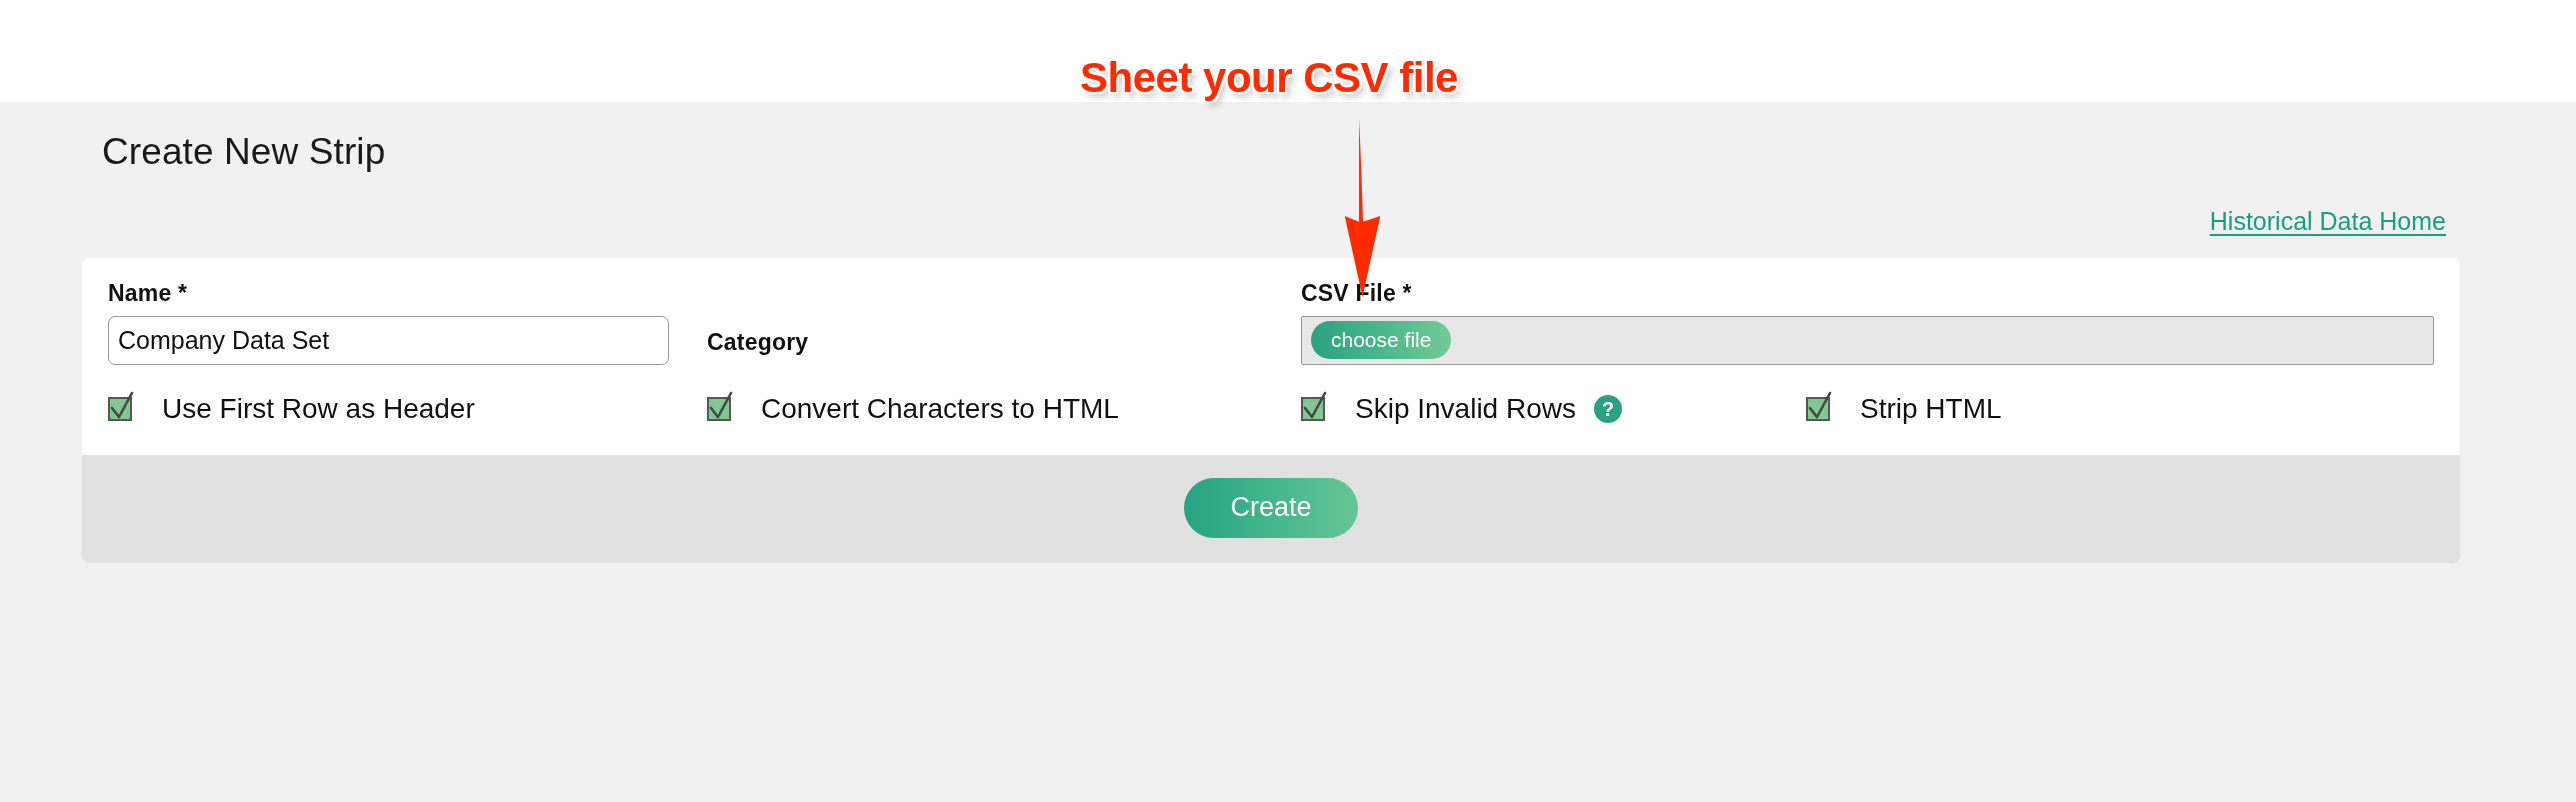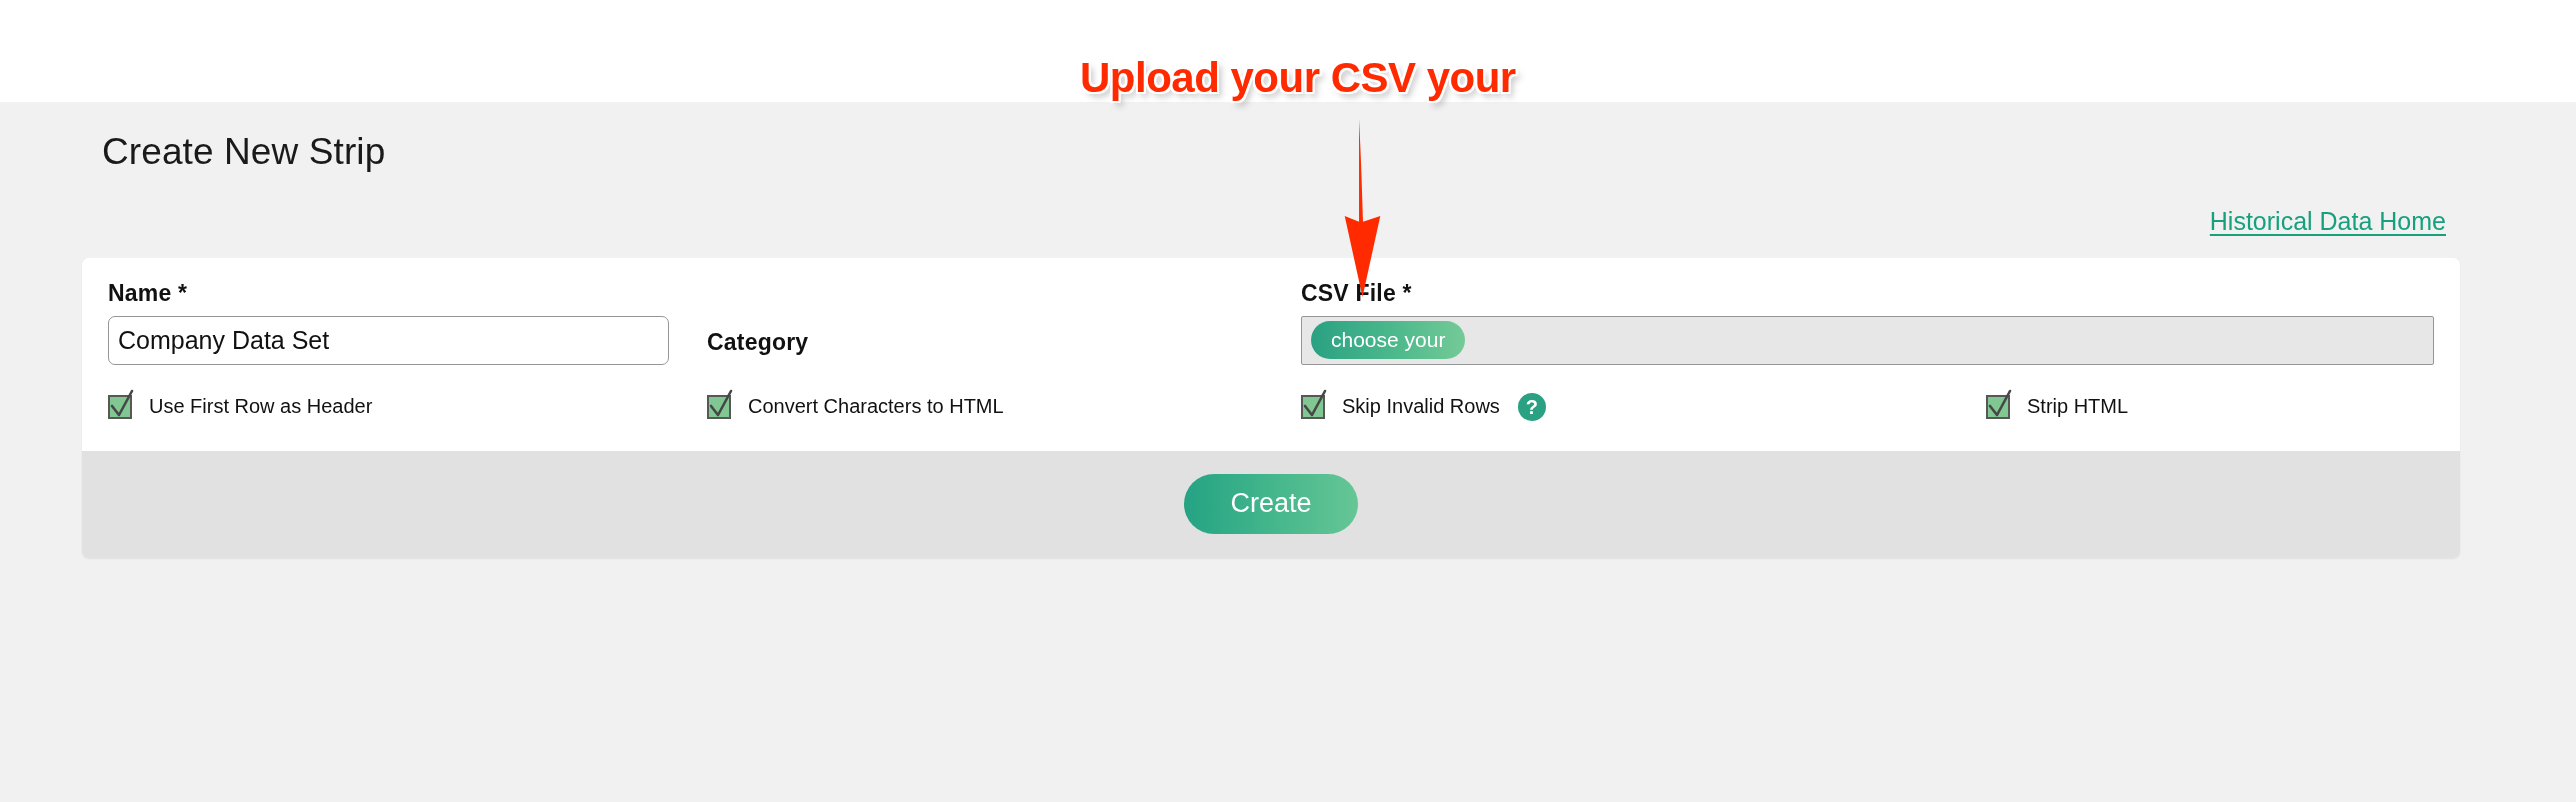--- a/index.html
+++ b/index.html
@@ -248,7 +248,7 @@
 <div class="top-band"></div>
 <div class="page-bg"></div>
 
-<div class="annotation-text">Upload your CSV your</div>
+<div class="annotation-text">Sheet your CSV file</div>
 
 <div class="annotation-arrow">
   <svg viewBox="0 0 90 180" width="89" height="178" aria-hidden="true">

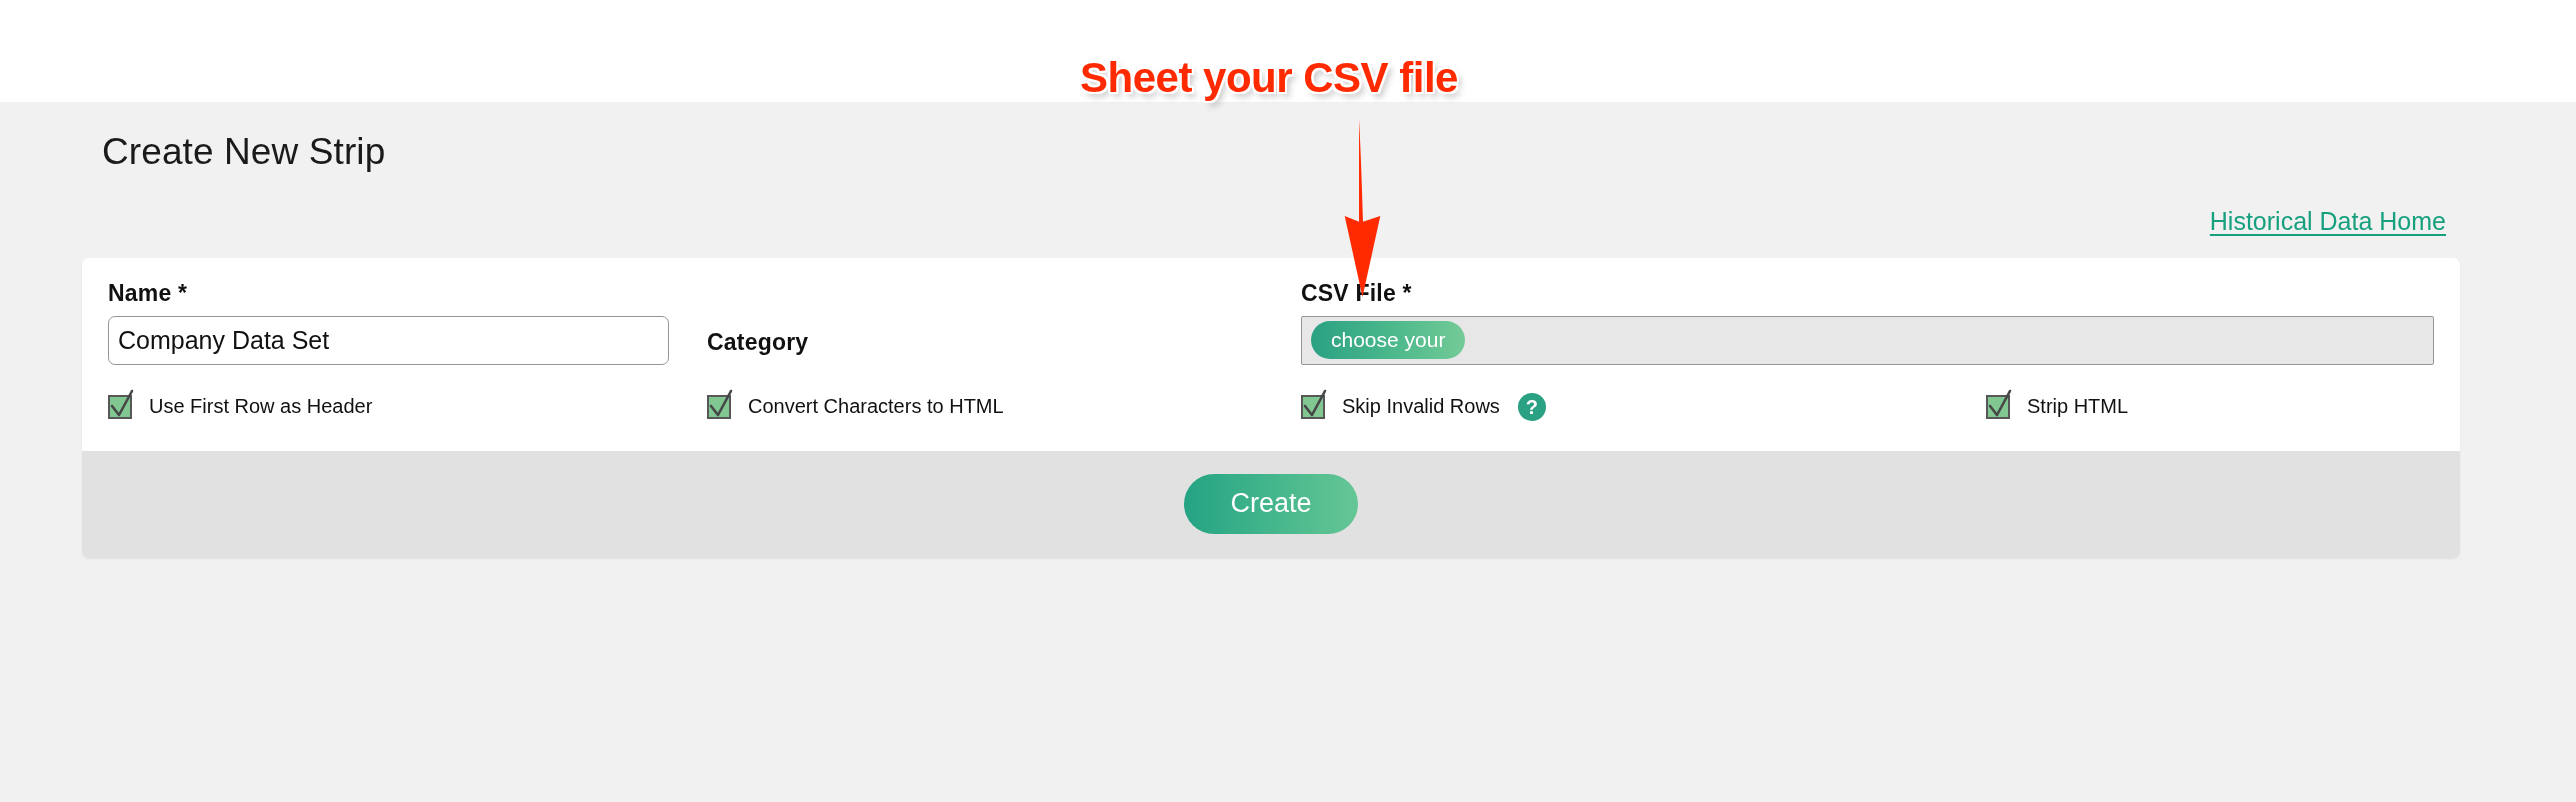--- a/index.html
+++ b/index.html
@@ -282,7 +282,7 @@
         <div class="field-col col-csv">
           <div class="field-label">CSV File *</div>
           <div class="file-input">
-            <button class="choose-file-btn">choose your</button>
+            <button class="choose-file-btn">choose file</button>
           </div>
         </div>
 

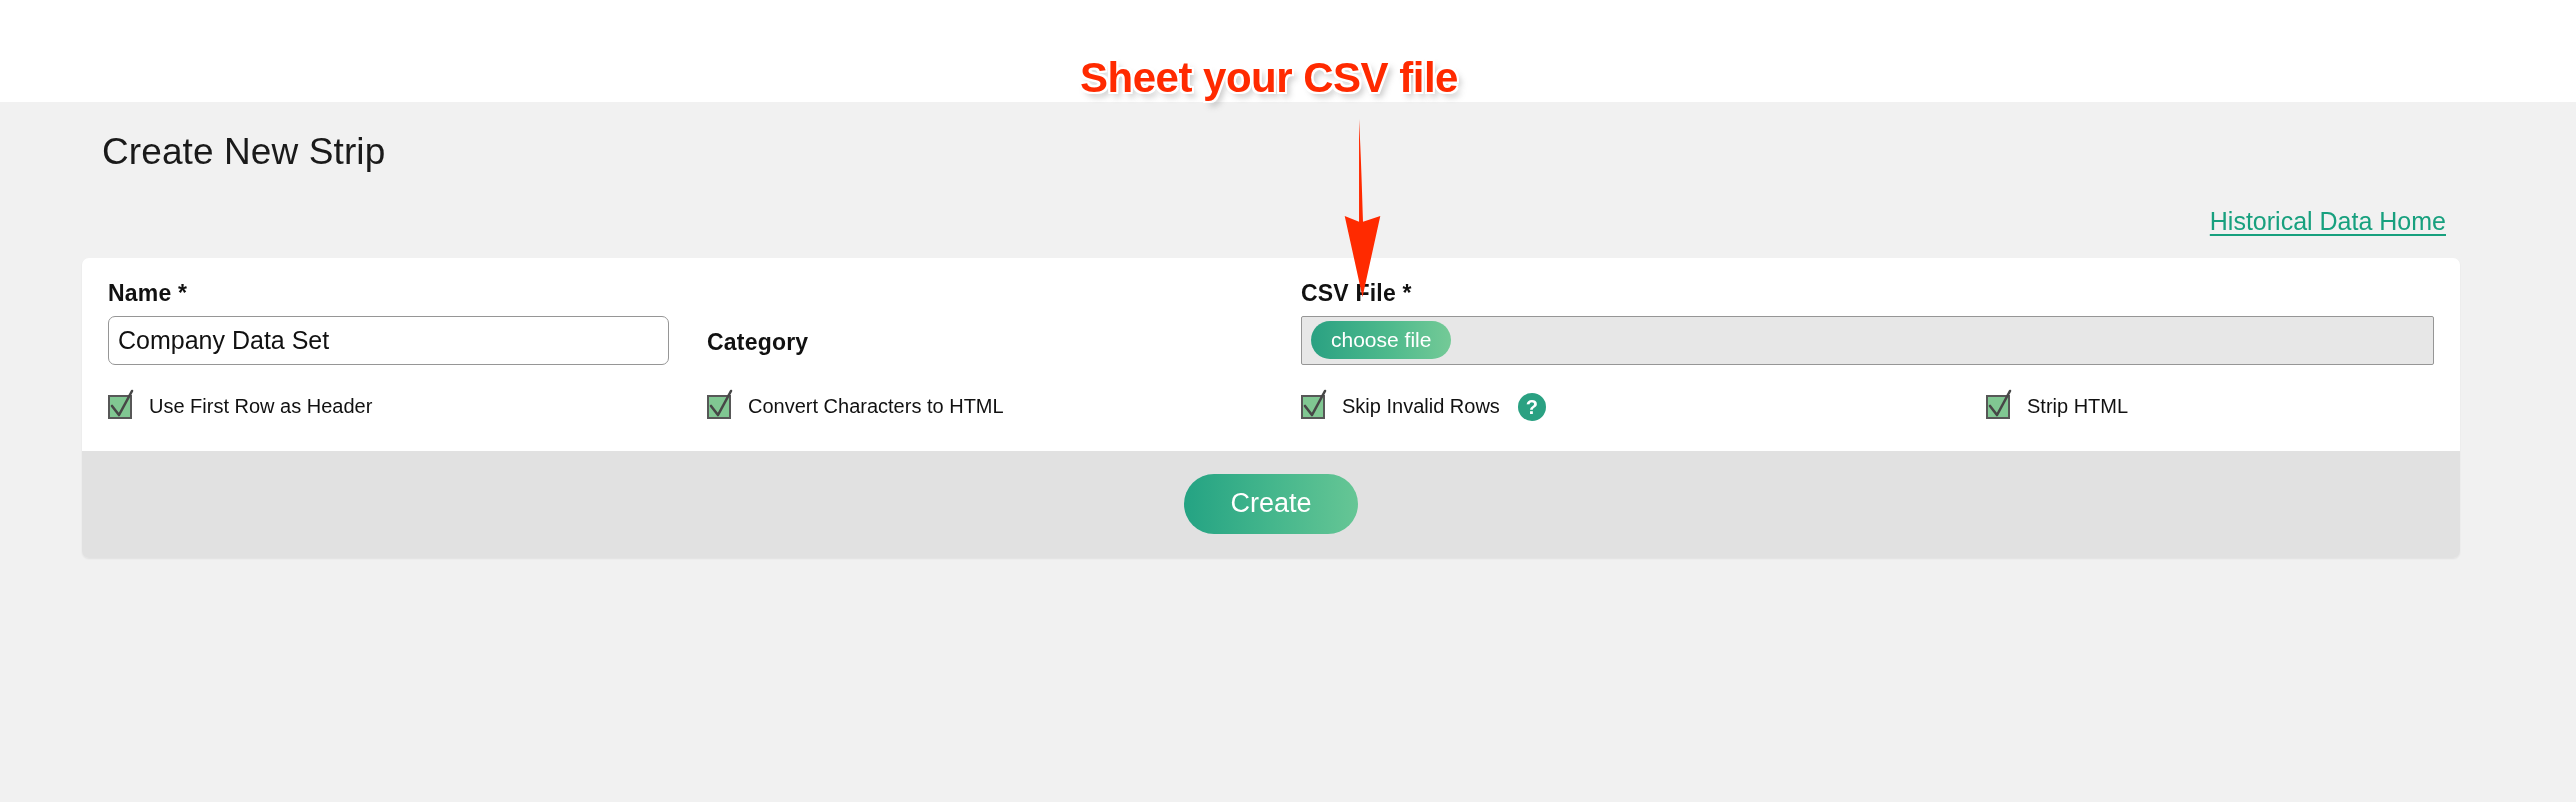--- a/index.html
+++ b/index.html
@@ -200,9 +200,9 @@
     overflow: visible;
   }
   .cb-label {
-    font-size: 20px;
+    font-size: 28px;
     color: #111111;
-    margin-left: 17px;
+    margin-left: 30px;
     white-space: nowrap;
   }
   .help-icon {

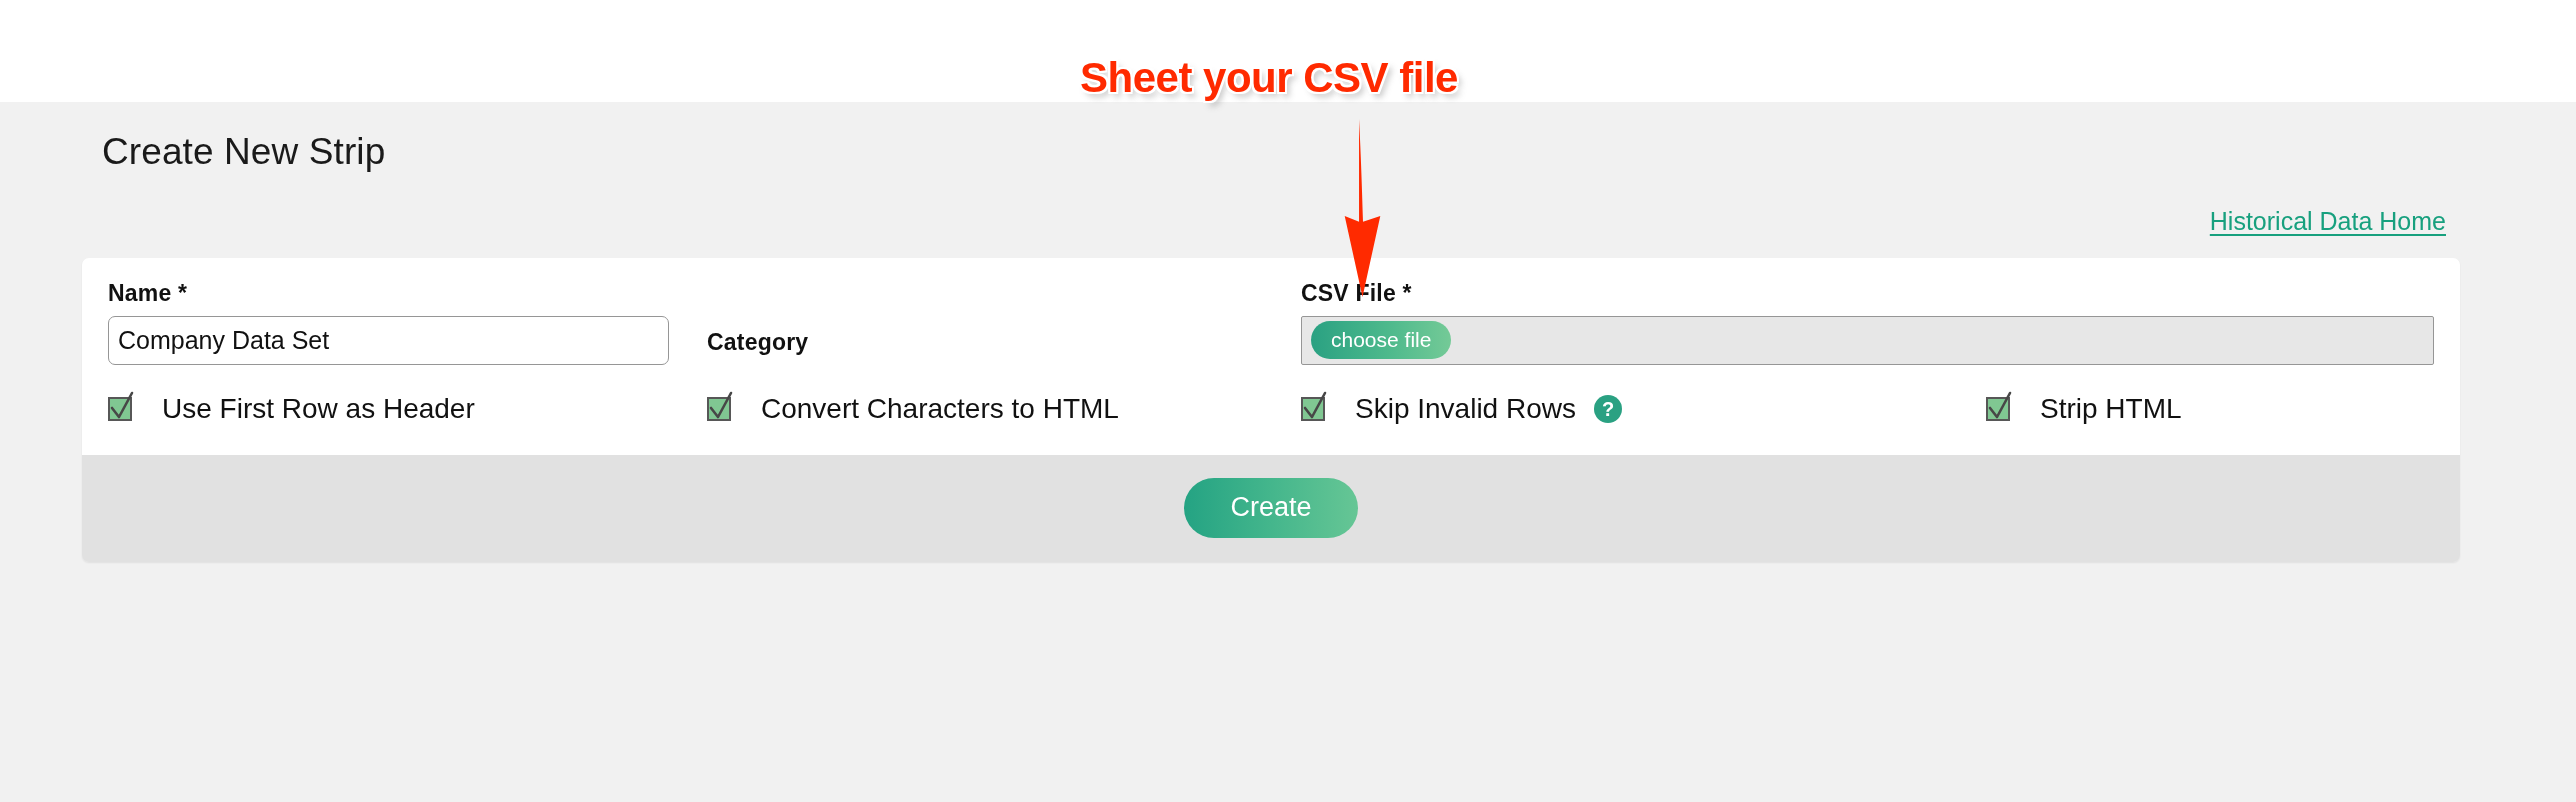--- a/index.html
+++ b/index.html
@@ -178,7 +178,7 @@
   }
   .cb-name     { width: 599px; }
   .cb-category { width: 594px; }
-  .cb-skip     { width: 685px; }
+  .cb-skip     { width: 505px; }
   .cb-strip    { flex: 1 1 auto; }
 
   .checkbox {

